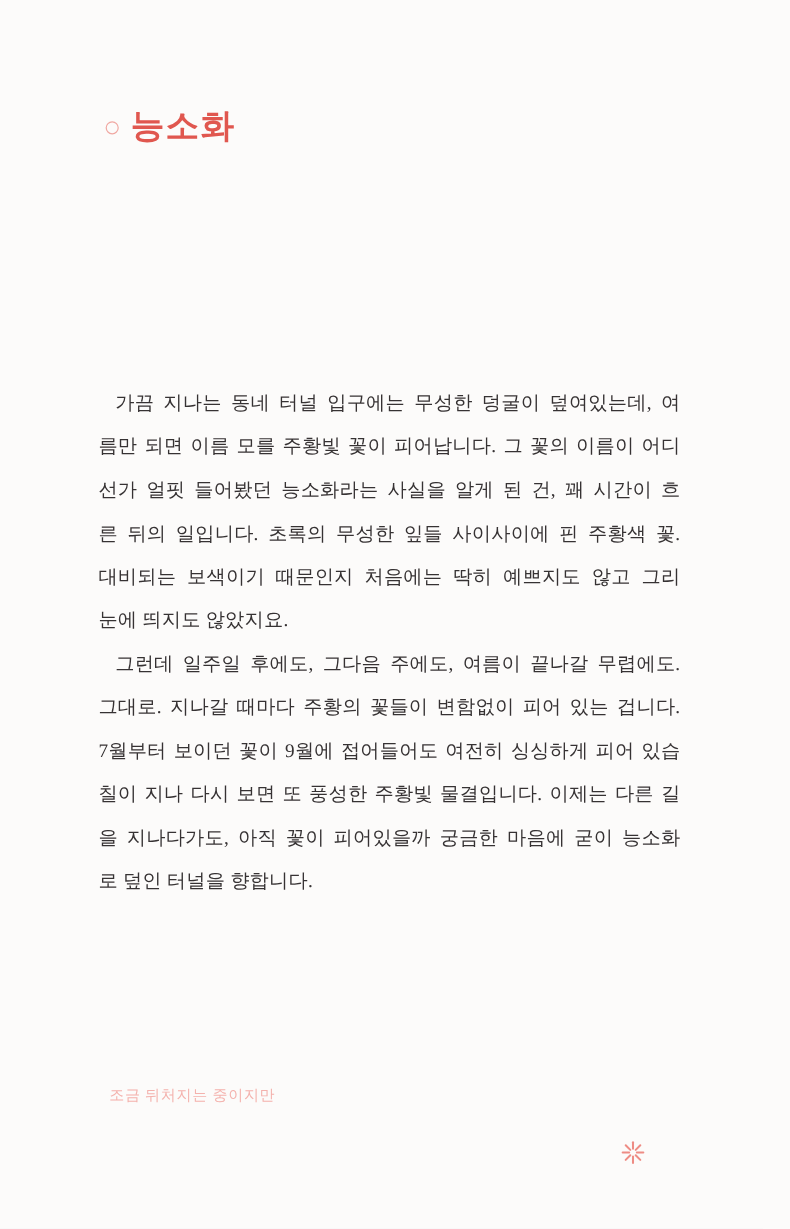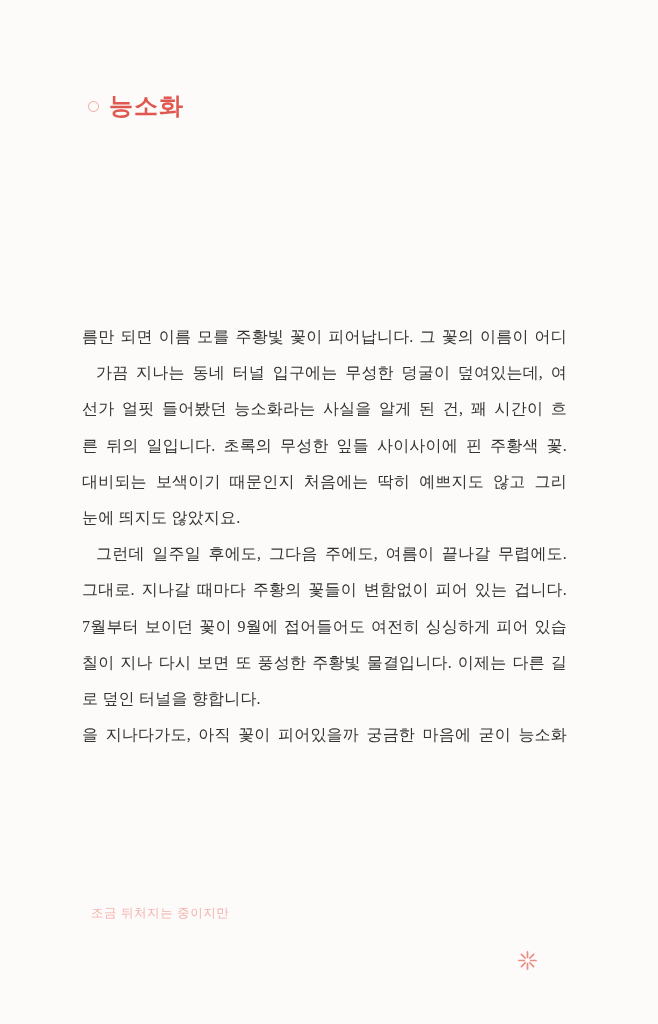--- a/index.html
+++ b/index.html
@@ -34,7 +34,7 @@
   }
   .chapter-title {
     margin: 0;
-    font-size: 24px;
+    font-size: 28px;
     font-weight: 700;
     letter-spacing: 1px;
     color: var(--title_red, #e0574f);

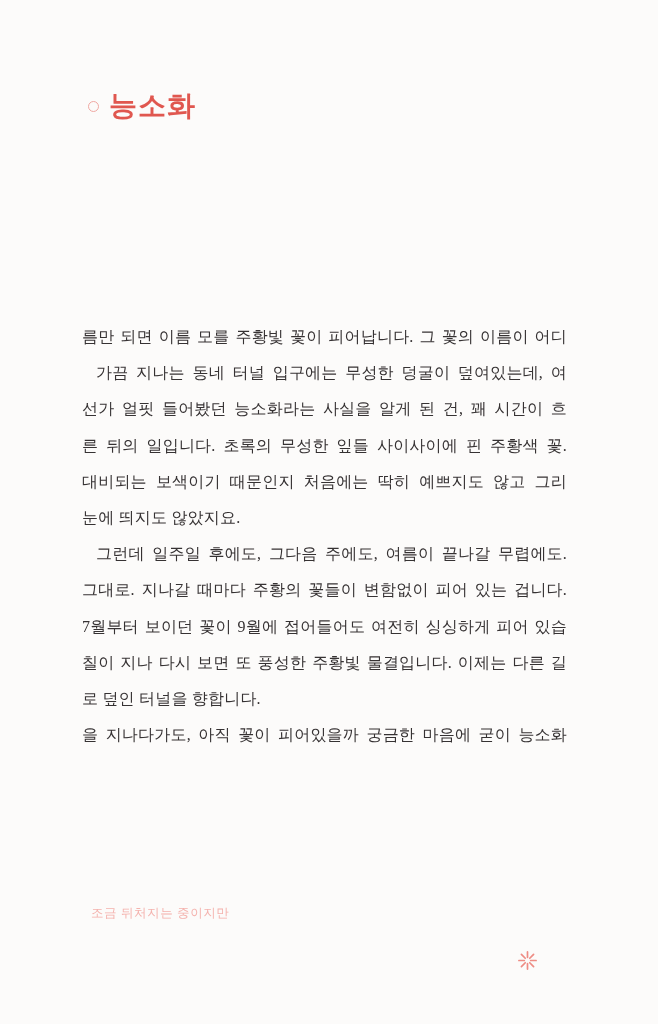--- a/index.html
+++ b/index.html
@@ -92,8 +92,8 @@
   </header>
 
   <main class="body-text">
+    <div class="line start">가끔 지나는 동네 터널 입구에는 무성한 덩굴이 덮여있는데, 여</div>
     <div class="line">름만 되면 이름 모를 주황빛 꽃이 피어납니다. 그 꽃의 이름이 어디</div>
-    <div class="line start">가끔 지나는 동네 터널 입구에는 무성한 덩굴이 덮여있는데, 여</div>
     <div class="line">선가 얼핏 들어봤던 능소화라는 사실을 알게 된 건, 꽤 시간이 흐</div>
     <div class="line">른 뒤의 일입니다. 초록의 무성한 잎들 사이사이에 핀 주황색 꽃.</div>
     <div class="line">대비되는 보색이기 때문인지 처음에는 딱히 예쁘지도 않고 그리</div>

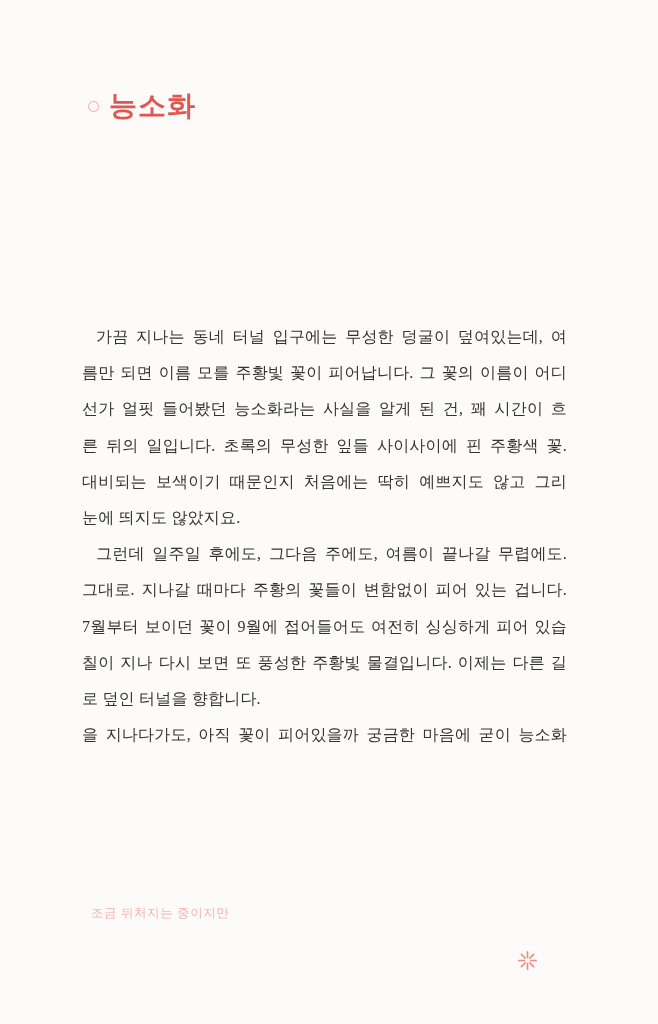--- a/index.html
+++ b/index.html
@@ -103,8 +103,8 @@
     <div class="line">그대로. 지나갈 때마다 주황의 꽃들이 변함없이 피어 있는 겁니다.</div>
     <div class="line">7월부터 보이던 꽃이 9월에 접어들어도 여전히 싱싱하게 피어 있습</div>
     <div class="line">칠이 지나 다시 보면 또 풍성한 주황빛 물결입니다. 이제는 다른 길</div>
+    <div class="line">을 지나다가도, 아직 꽃이 피어있을까 궁금한 마음에 굳이 능소화</div>
     <div class="line end">로 덮인 터널을 향합니다.</div>
-    <div class="line">을 지나다가도, 아직 꽃이 피어있을까 궁금한 마음에 굳이 능소화</div>
 
     <div class="para-spacer"></div>
 

